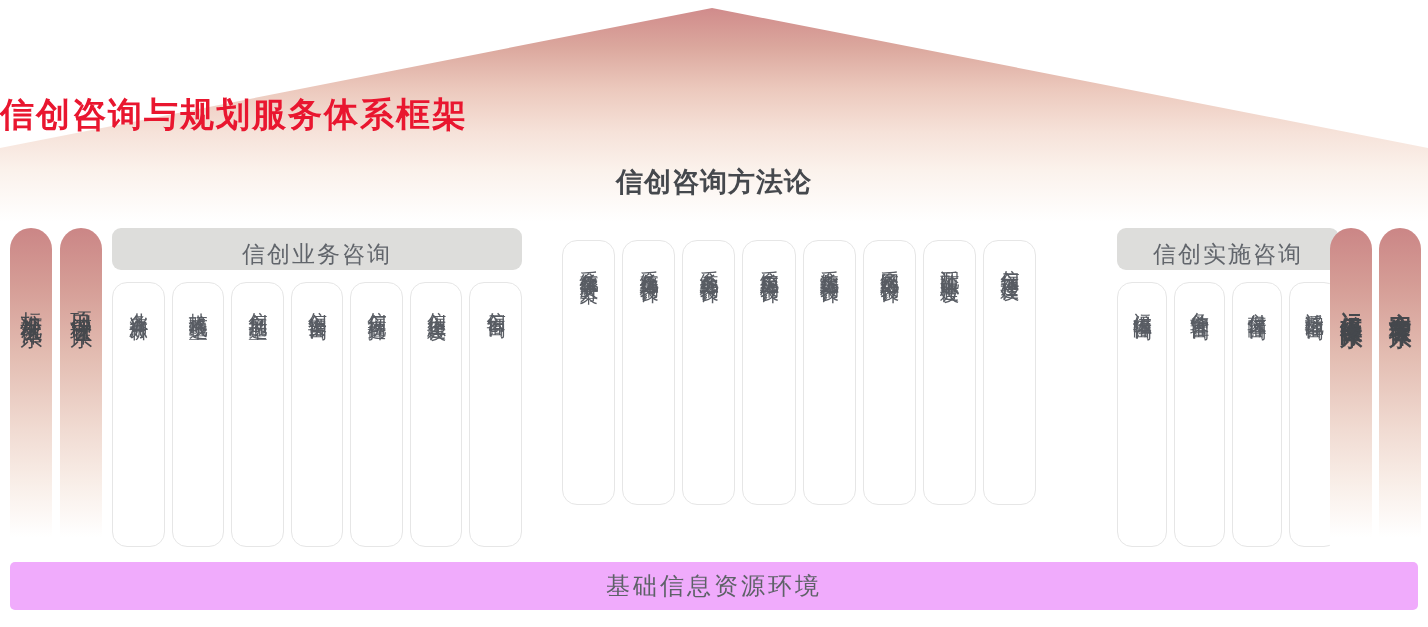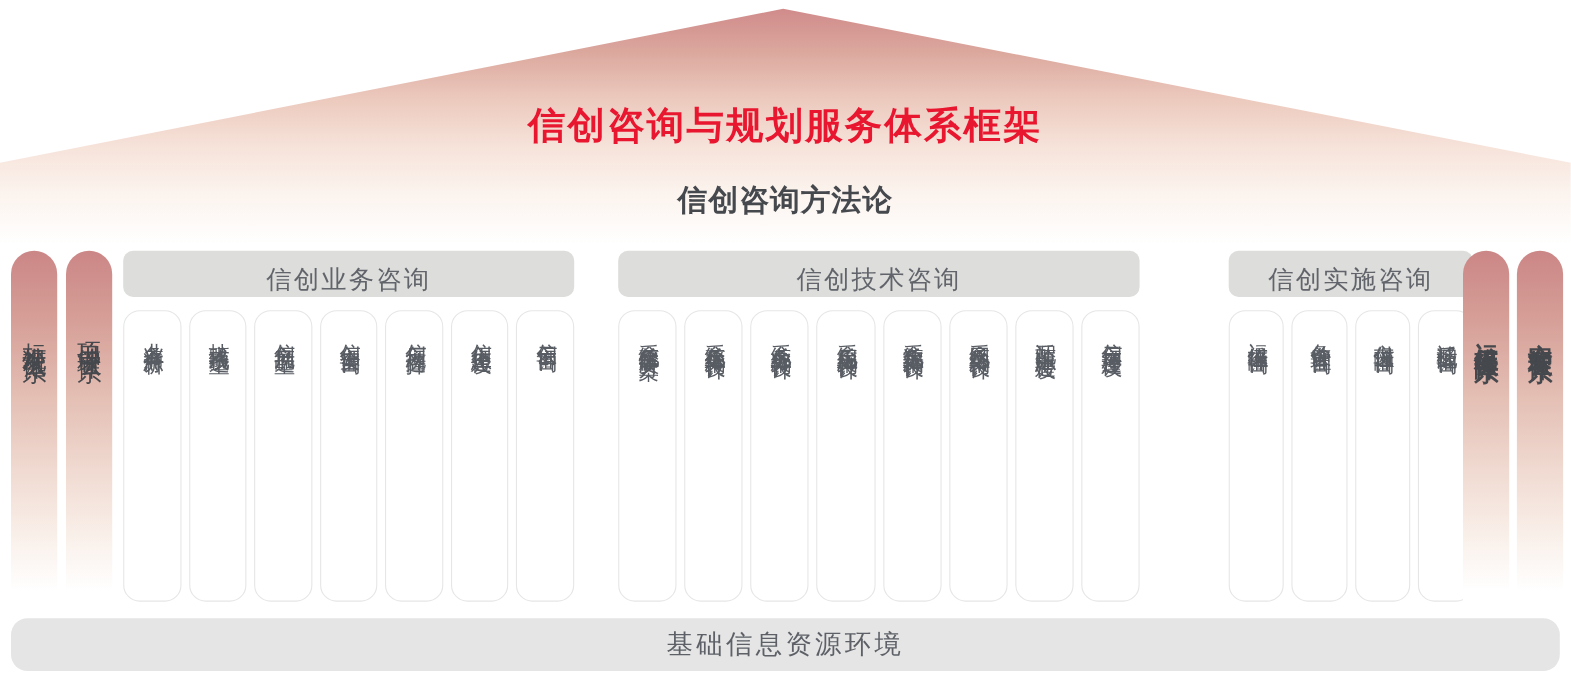--- a/index.html
+++ b/index.html
@@ -32,7 +32,7 @@
     left: 0;
     top: 96px;
     width: 1428px;
-    text-align: center;
+    text-align: left;
     font-size: 34px;
     font-weight: bold;
     letter-spacing: 2px;

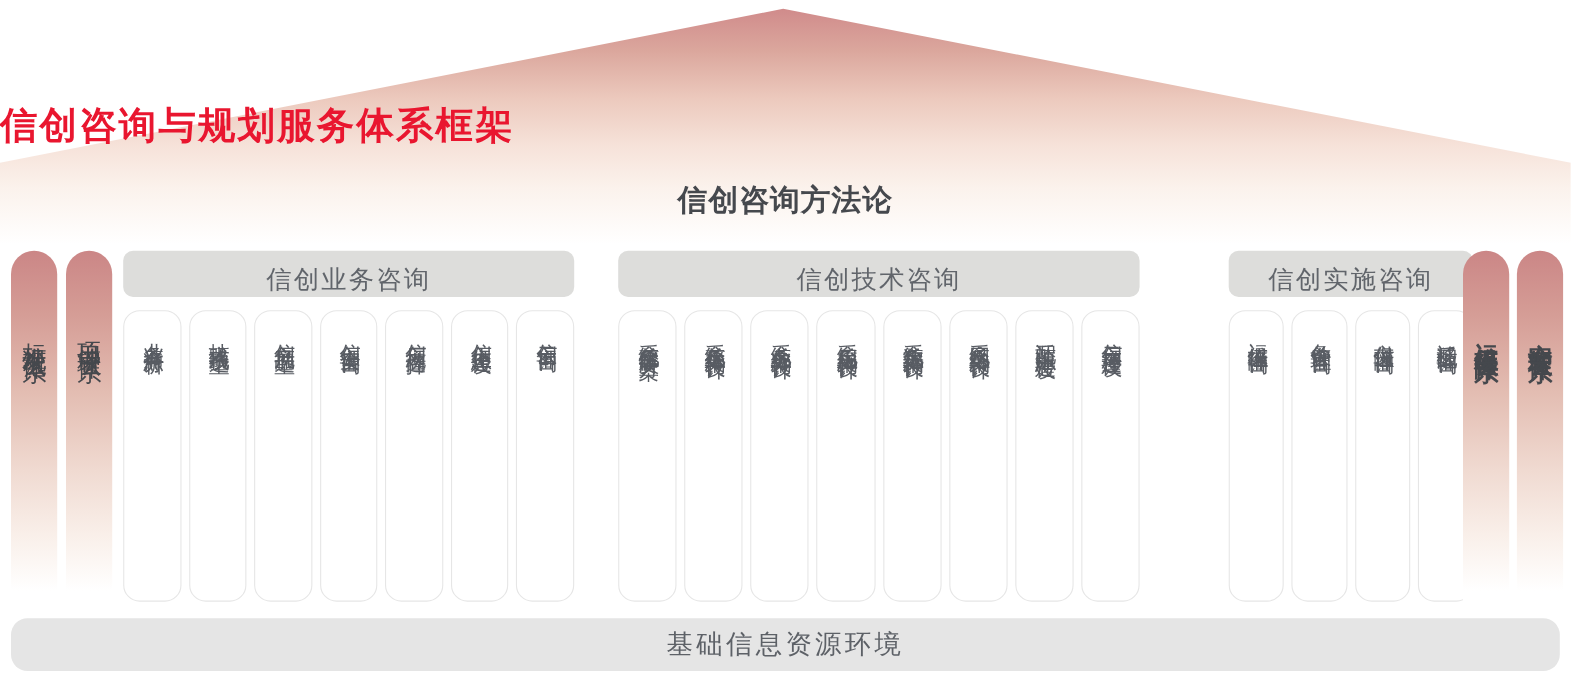--- a/index.html
+++ b/index.html
@@ -218,9 +218,6 @@
 </div>
 
 <div class="group" id="group-tech">
-  <div class="group-header">
-    <span>信创技术咨询</span>
-  </div>
   <div class="group-items">
     <div class="item-card">
         <span class="item-label">系统整体解决方案</span>

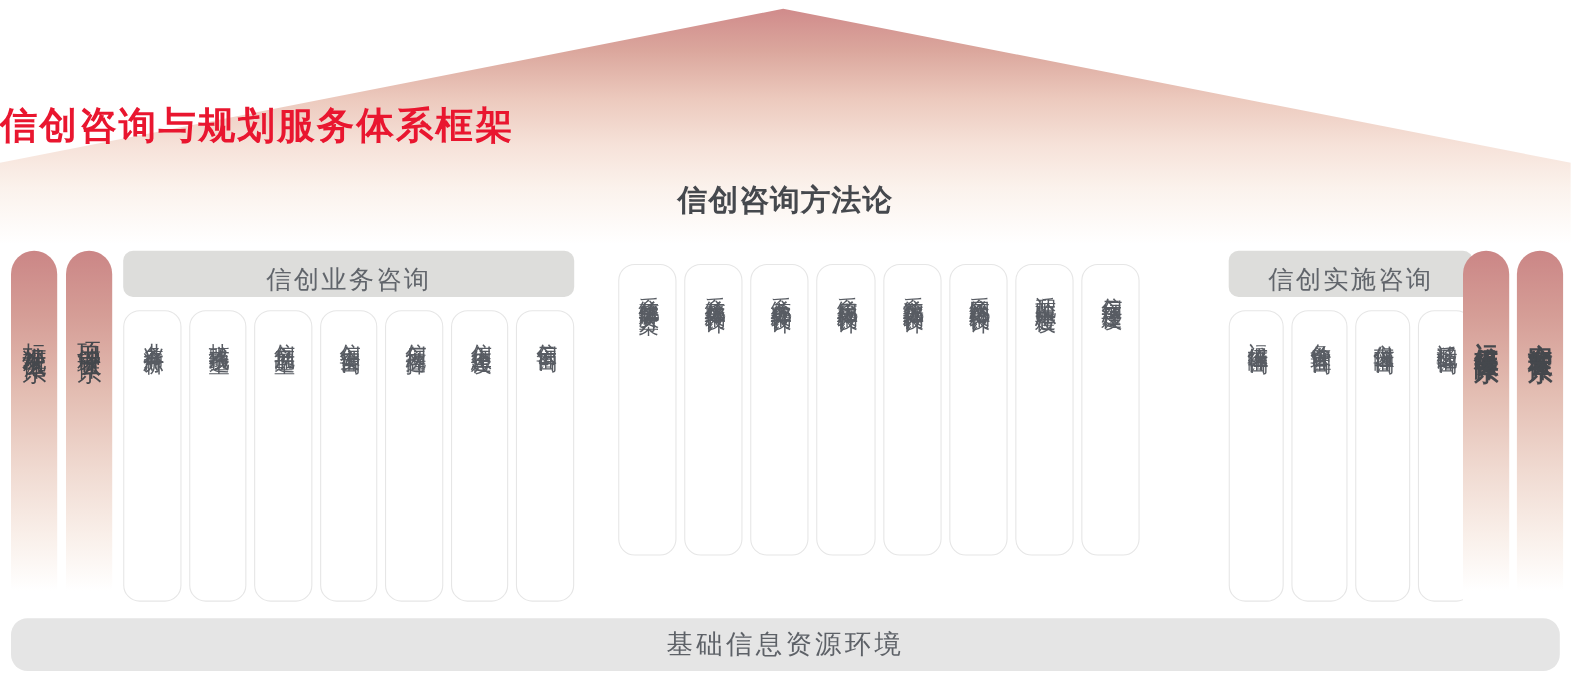--- a/index.html
+++ b/index.html
@@ -139,8 +139,8 @@
     top: 562px;
     width: 1408px;
     height: 48px;
-    border-radius: 15px;
-    background: #e5e5e5;
+    border-radius: 5px;
+    background: #f0abfc;
     display: flex;
     align-items: center;
     justify-content: center;

